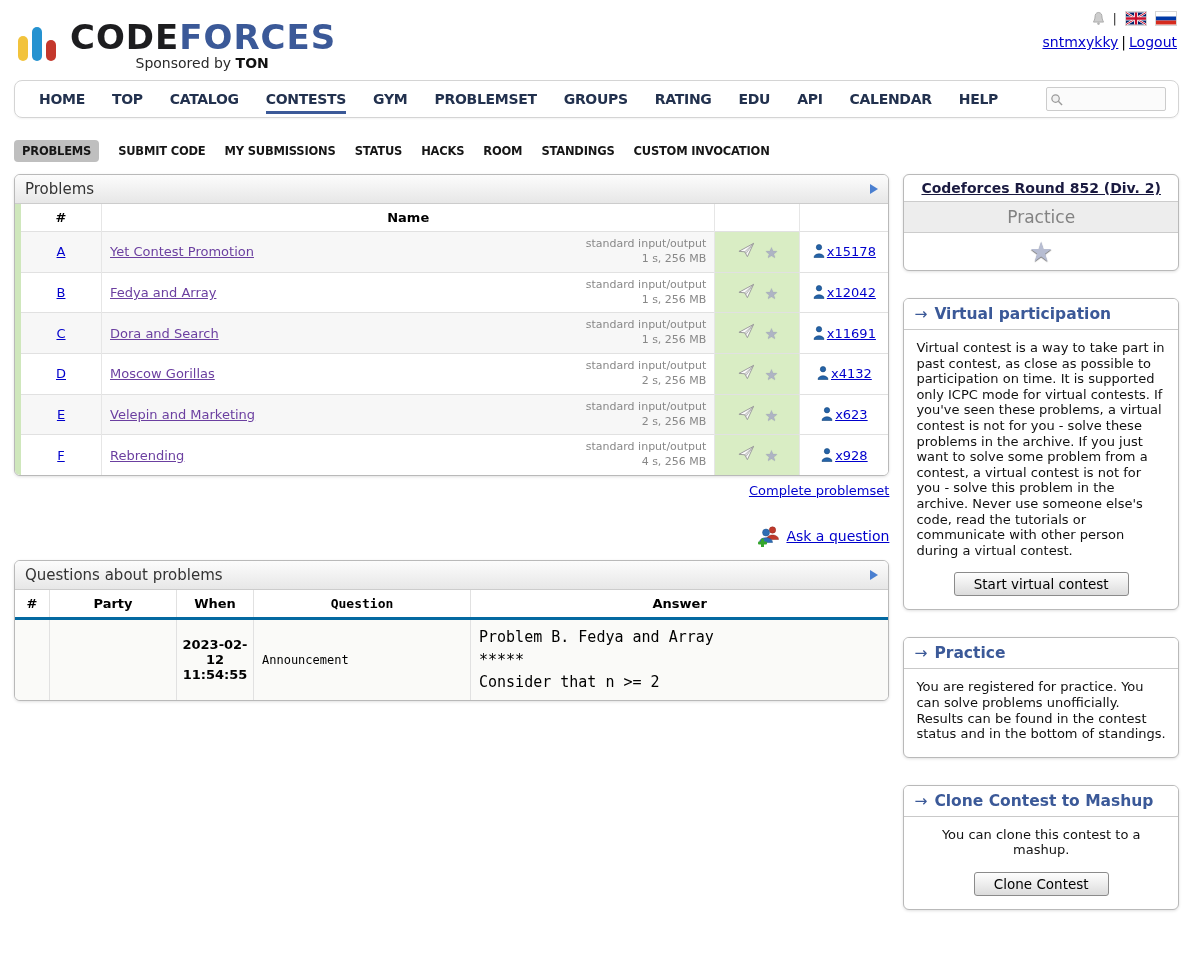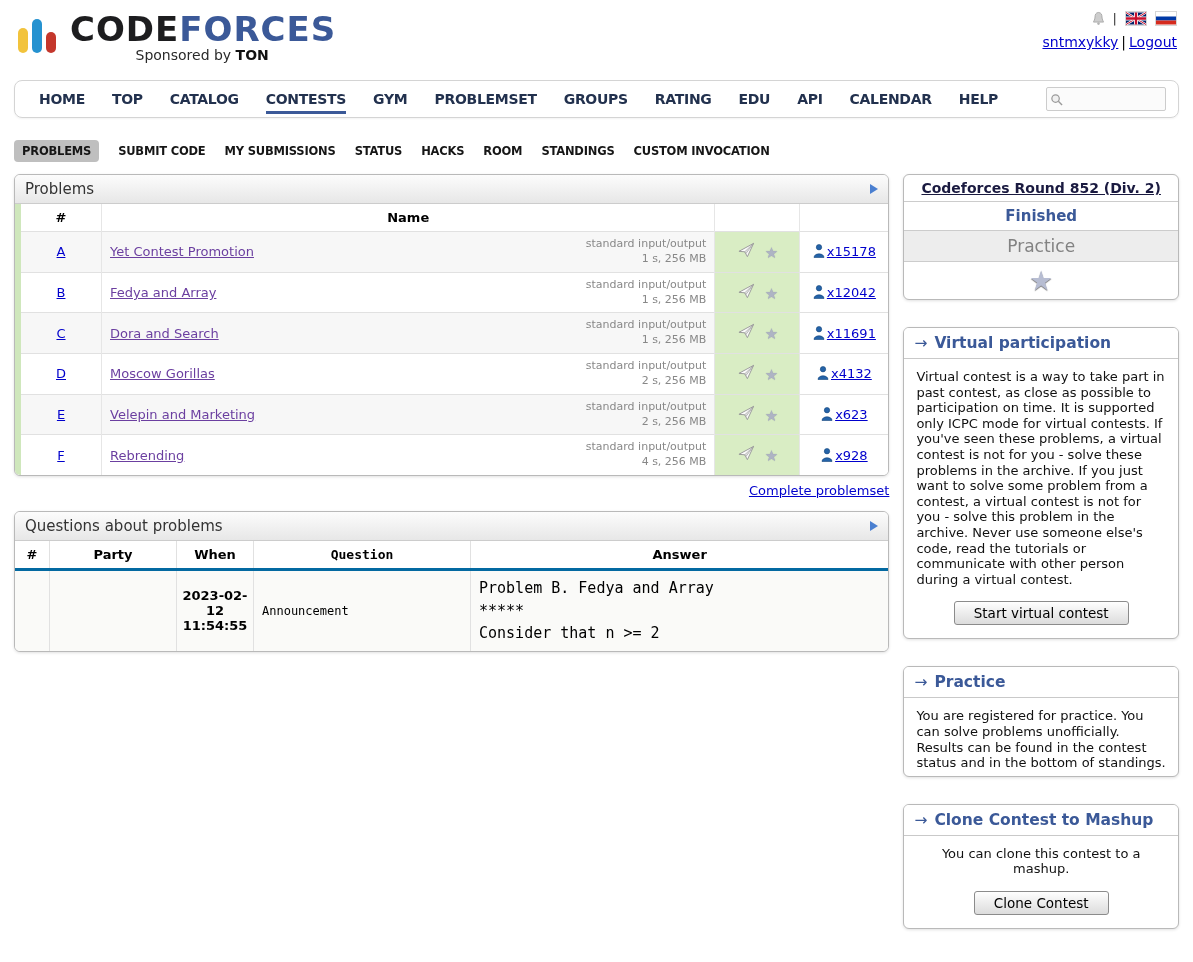--- a/index.html
+++ b/index.html
@@ -14,7 +14,7 @@
 
   
   .header{position:relative;height:80px;}
-  .logo{position:absolute;left:18px;top:12px;display:flex;align-items:flex-end;}
+  .logo{position:absolute;left:18px;top:20px;display:flex;align-items:flex-end;}
   .logo-bars{display:flex;align-items:flex-end;gap:4px;margin-right:14px;margin-bottom:10px;}
   .bar{width:10px;border-radius:5px;}
   .bar-y{height:25px;background:#f2c33c;}

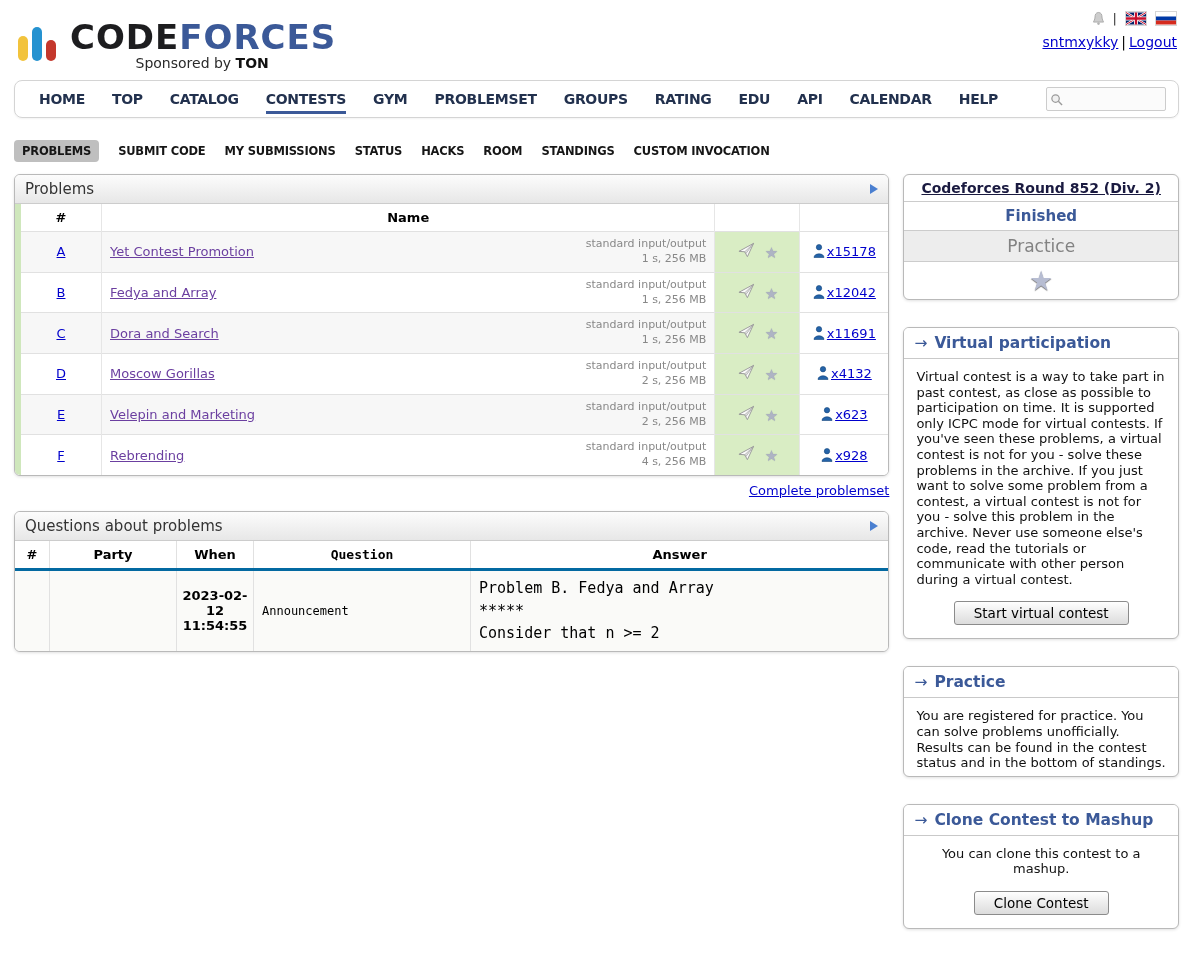--- a/index.html
+++ b/index.html
@@ -423,7 +423,6 @@
 
     <div class="roundbox sidebox contestbox">
       <div class="row ct-title"><a href="#">Codeforces Round 852 (Div. 2)</a></div>
-      <div class="row ct-status">Finished</div>
       <div class="row ct-mode">Practice</div>
       <div class="row ct-star"><span class="bigstar">★</span></div>
     </div>

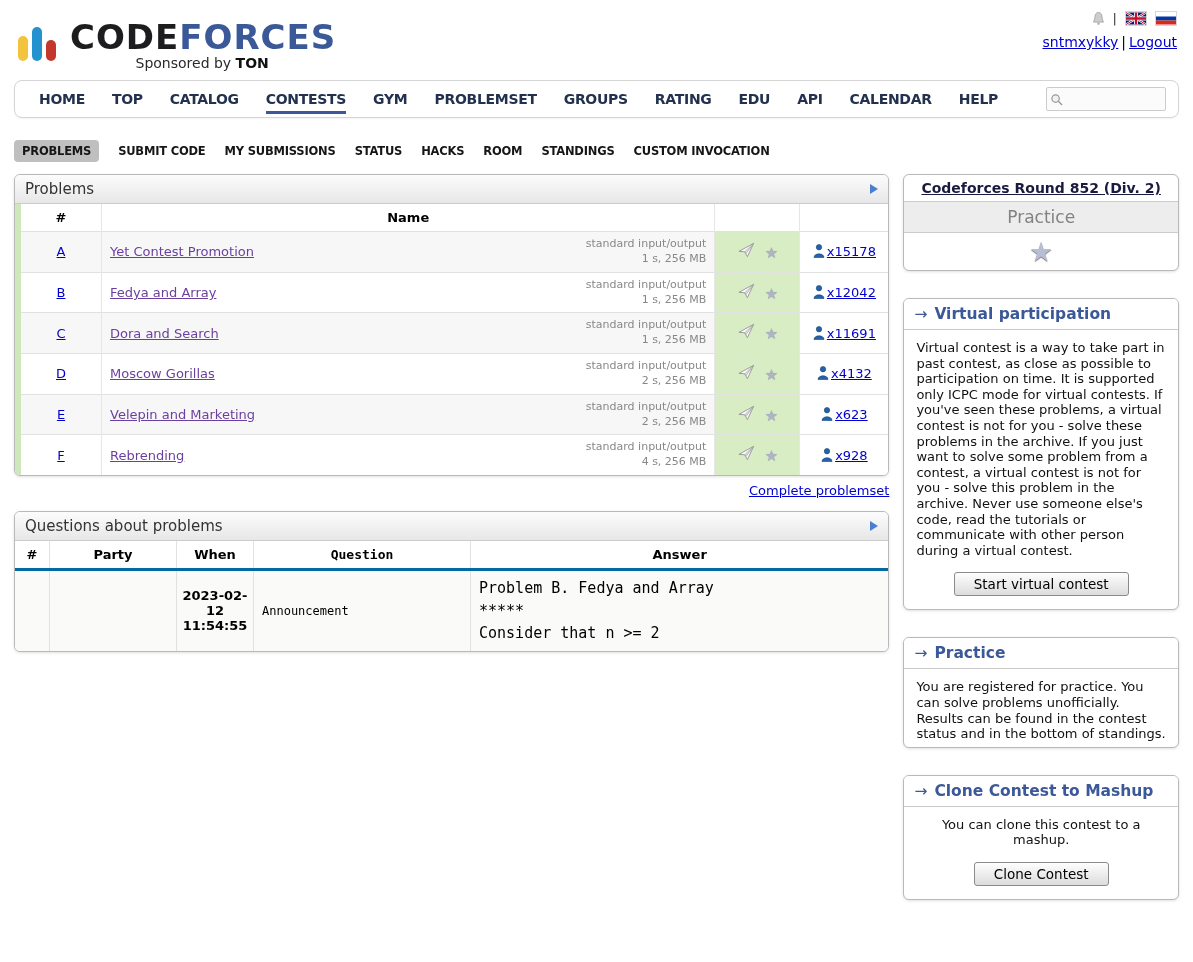--- a/index.html
+++ b/index.html
@@ -387,6 +387,17 @@
       <a href="#" class="link-blue">Complete problemset</a>
     </div>
 
+    <div class="askq">
+      <svg width="24" height="22" viewBox="0 0 24 22">
+        <circle cx="15.5" cy="5" r="3.2" fill="#c0392b" stroke="#8e2a20" stroke-width="0.5"></circle>
+        <path d="M9.5 14.5 C9.5 8.5 21.5 8.5 21.5 14.5 Z" fill="#c0392b" stroke="#8e2a20" stroke-width="0.5"></path>
+        <circle cx="9" cy="7.5" r="3.5" fill="#2e6db4" stroke="#1d4f88" stroke-width="0.5"></circle>
+        <path d="M2.5 17.5 C2.5 11 15.5 11 15.5 17.5 Z" fill="#2e6db4" stroke="#1d4f88" stroke-width="0.5"></path>
+        <rect x="1" y="16.5" width="9" height="3" rx="1" fill="#35a62c"></rect>
+        <rect x="4" y="13.5" width="3" height="9" rx="1" fill="#35a62c"></rect>
+      </svg>
+      <a href="#" class="link-blue">Ask a question</a>
+    </div>
 
     <div class="roundbox qbox">
       <div class="caption">

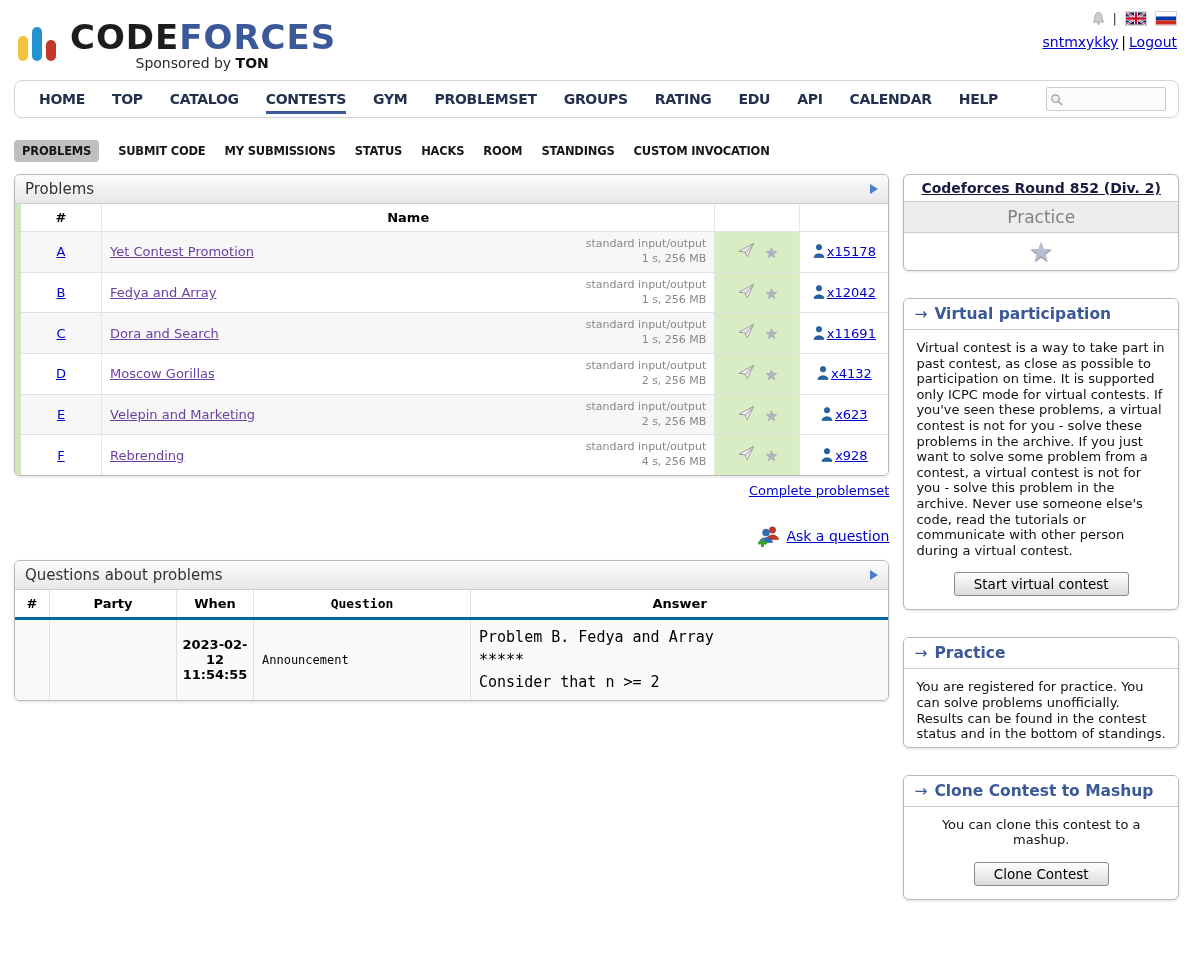--- a/index.html
+++ b/index.html
@@ -454,7 +454,7 @@
         <span class="arrow">→</span>
         <span>Practice</span>
       </div>
-      <div class="side-body" style="padding-bottom:5px;">You are registered for practice. You can solve problems unofficially. Results can be found in the contest status and in the bottom of standings.</div>
+      <div class="side-body" style="padding-bottom:15px;">You are registered for practice. You can solve problems unofficially. Results can be found in the contest status and in the bottom of standings.</div>
     </div>
 
     <div class="roundbox sidebox">

